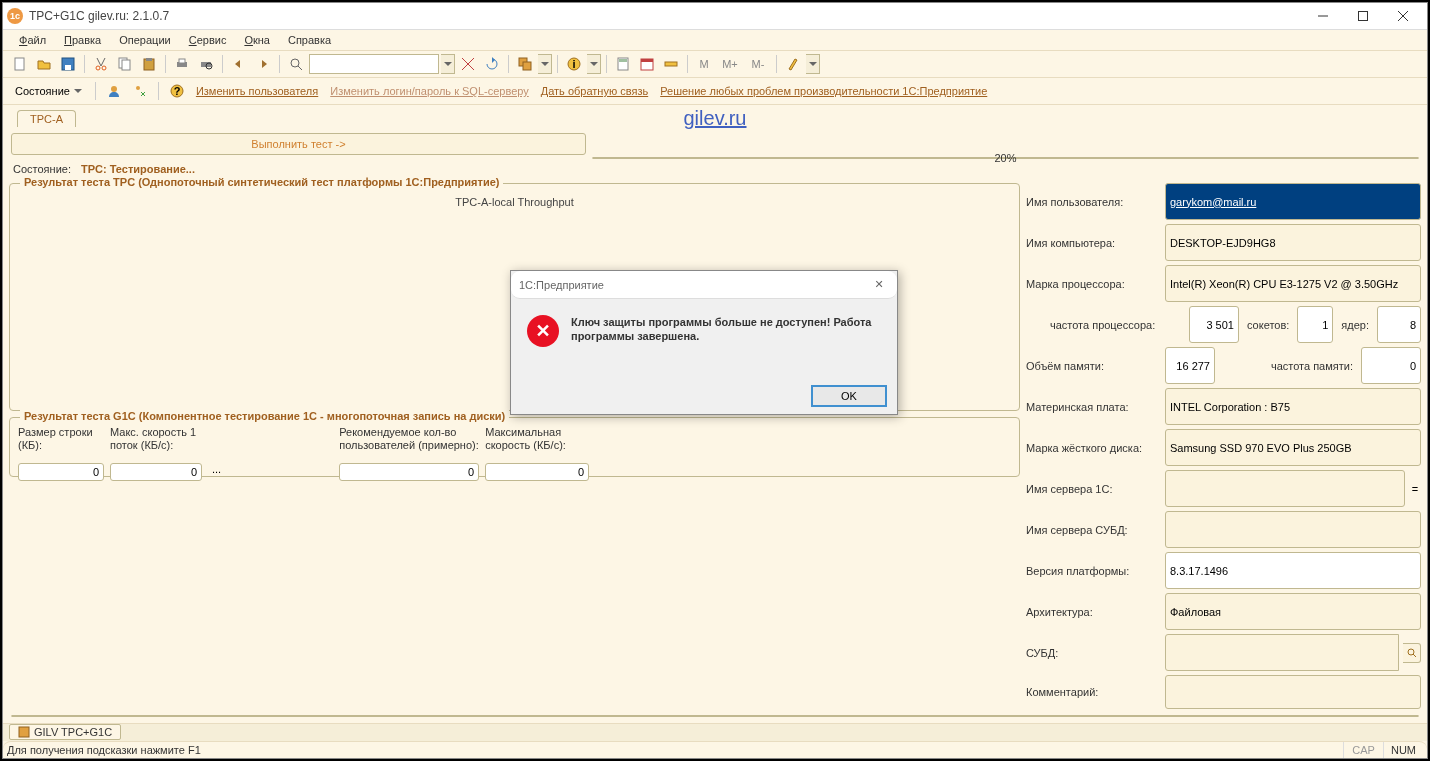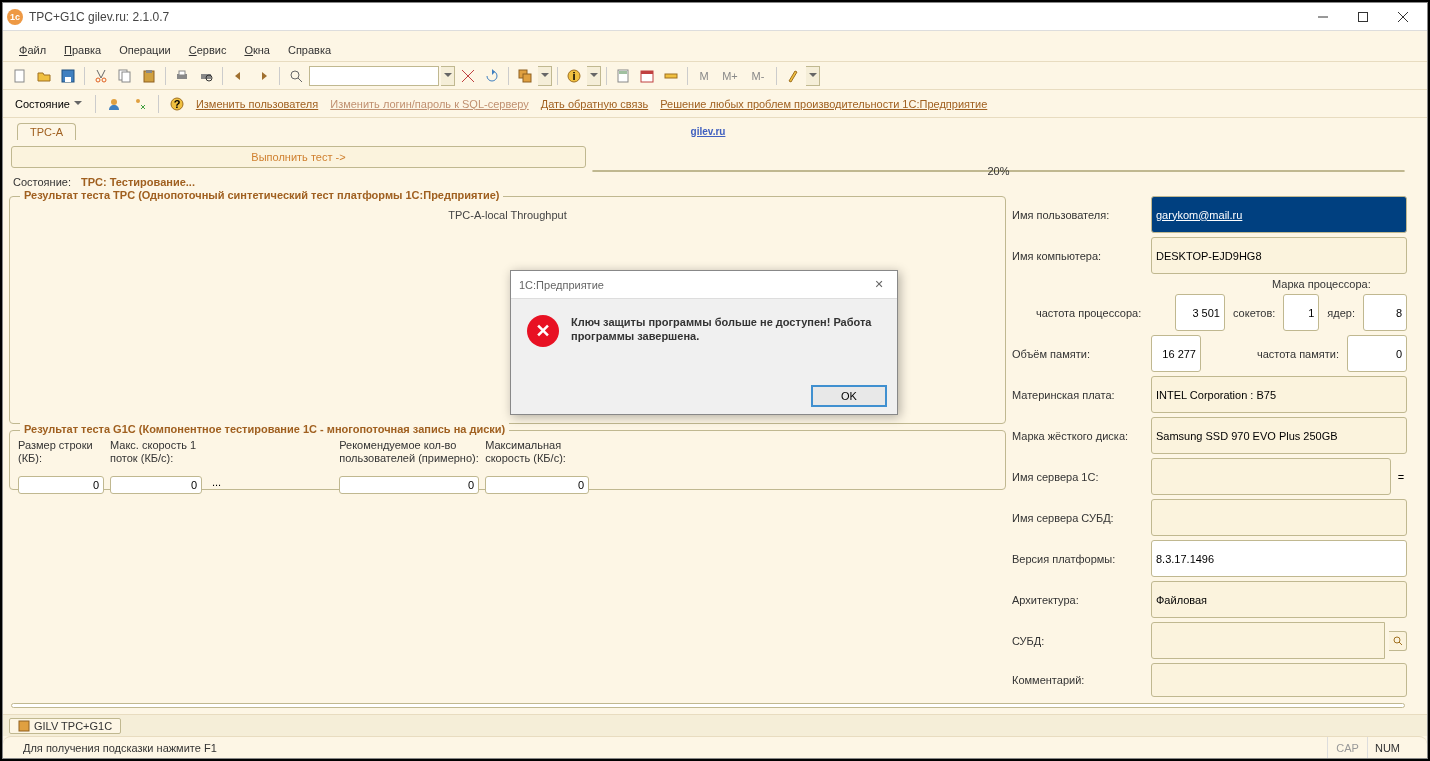--- a/index.html
+++ b/index.html
@@ -11,7 +11,7 @@
 .win-controls { display: flex; gap: 0; }
 .win-btn { width: 40px; height: 26px; display: flex; align-items: center; justify-content: center; color: #333; cursor: default; }
 
-.menubar { height: 24px; background: #FDF6E5; display: flex; align-items: center; padding: 2px 8px; border-bottom: 1px solid #e8dcc0; gap: 2px; margin-top: 7px; }
+.menubar { height: 24px; background: #FDF6E5; display: flex; align-items: center; padding: 2px 8px; border-bottom: 1px solid #e8dcc0; gap: 2px; }
 .menubar span { padding: 2px 8px; color: #333; cursor: default; }
 .menubar span u { text-decoration: underline; }
 

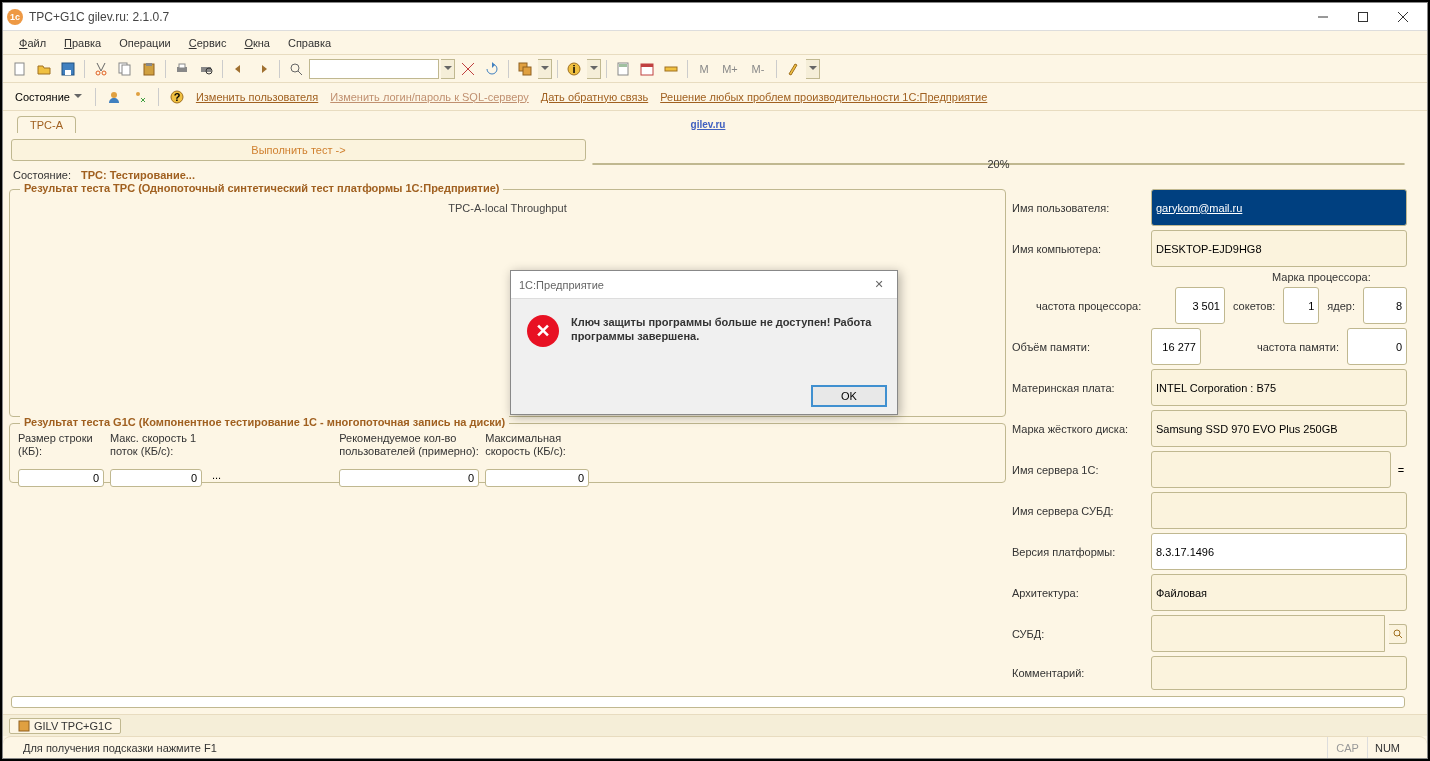--- a/index.html
+++ b/index.html
@@ -26,7 +26,7 @@
 .toolbar2 .link { color: #a06020; text-decoration: underline; cursor: pointer; padding: 0 4px; }
 .toolbar2 .link.gray { color: #c09070; }
 
-.content { flex: 1; background: #FDF6E5; display: flex; flex-direction: column; padding: 0 20px 4px 6px; position: relative; }
+.content { flex: 1; background: #FDF6E5; display: flex; flex-direction: column; padding: 0 6px 4px 6px; position: relative; }
 .tabrow { display: flex; align-items: center; height: 22px; position: relative; margin-top: 2px; }
 .tab-active { background: #FDF6E5; border: 1px solid #c0b890; border-bottom: none; padding: 2px 12px; border-radius: 4px 4px 0 0; color: #a06020; margin-left: 8px; }
 .gilev { position: absolute; left: 50%; transform: translateX(-50%); color: #4060c0; text-decoration: underline; font-weight: bold; font-size: 10px; }

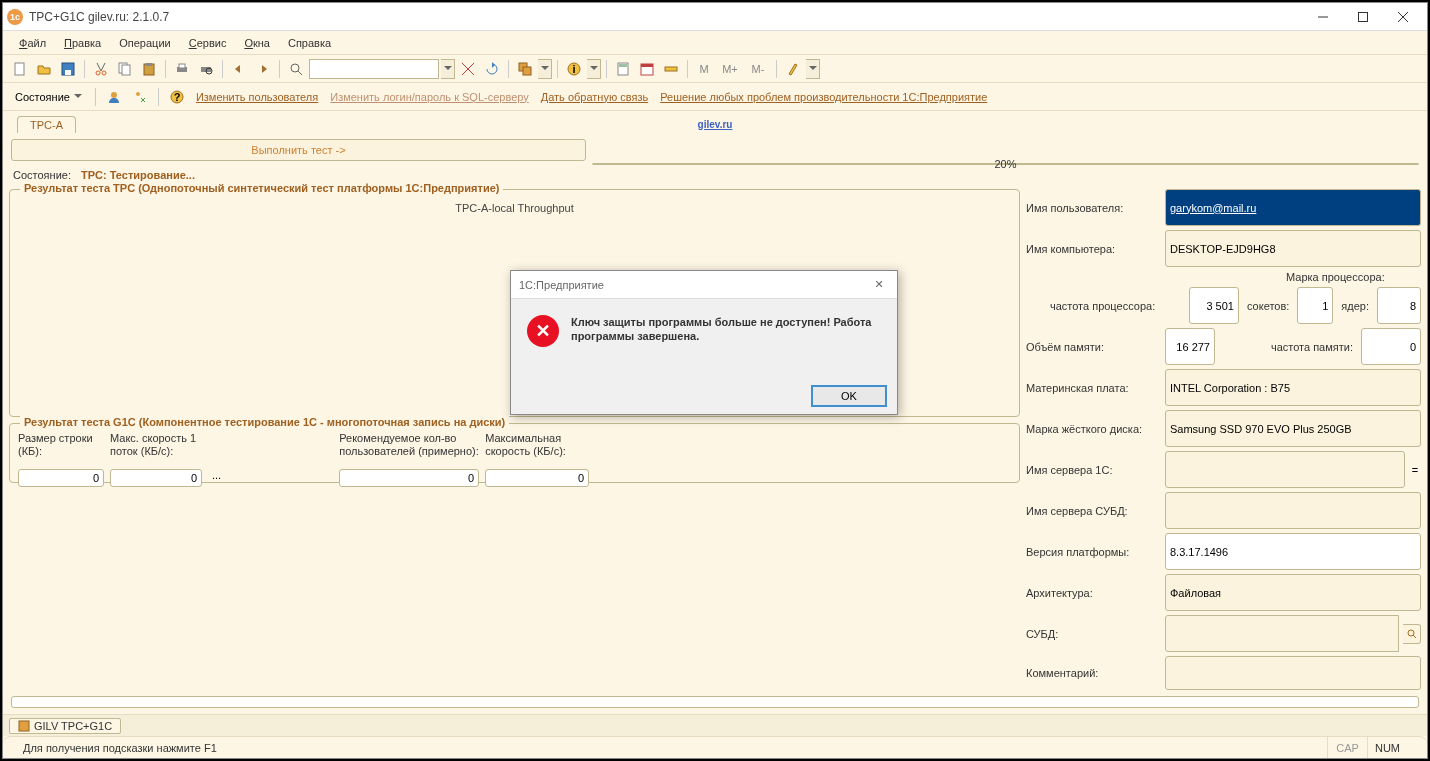--- a/index.html
+++ b/index.html
@@ -29,7 +29,7 @@
 .content { flex: 1; background: #FDF6E5; display: flex; flex-direction: column; padding: 0 6px 4px 6px; position: relative; }
 .tabrow { display: flex; align-items: center; height: 22px; position: relative; margin-top: 2px; }
 .tab-active { background: #FDF6E5; border: 1px solid #c0b890; border-bottom: none; padding: 2px 12px; border-radius: 4px 4px 0 0; color: #a06020; margin-left: 8px; }
-.gilev { position: absolute; left: 50%; transform: translateX(-50%); color: #4060c0; text-decoration: underline; font-weight: bold; font-size: 10px; }
+.gilev { position: absolute; left: 50%; transform: translateX(-50%); color: #4060c0; text-decoration: underline; font-weight: normal; font-size: 20px; }
 
 .runrow { display: flex; gap: 6px; height: 22px; margin: 4px 2px; }
 .run-btn { flex: 0 0 575px; border: 1px solid #c0b890; background: #FBF3DD; display: flex; align-items: center; justify-content: center; color: #d08030; border-radius: 3px; }

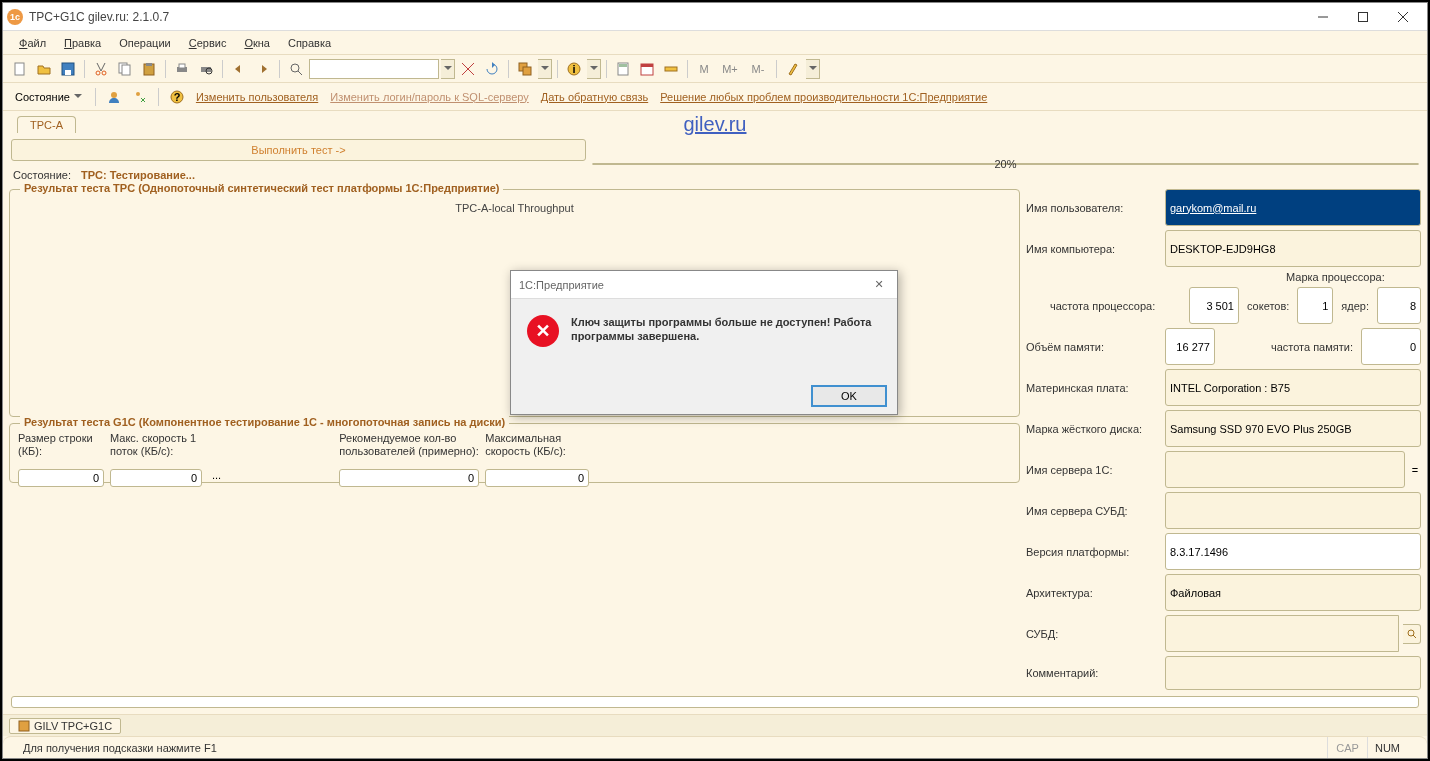--- a/index.html
+++ b/index.html
@@ -80,7 +80,7 @@
 .statusbar .ind.on { color: #333; }
 
 .modal { position: absolute; left: 510px; top: 270px; width: 388px; height: 145px; background: #f0f0f0; border: 1px solid #888; box-shadow: 2px 2px 10px rgba(0,0,0,0.3); display: flex; flex-direction: column; }
-.modal-title { height: 28px; background: #fff; display: flex; align-items: center; padding: 0 8px; color: #666; border-bottom: 1px solid #ddd; }
+.modal-title { height: 28px; background: #fff; display: flex; align-items: center; padding: 0 8px; color: #666; border-bottom: 1px solid #ddd; border-radius: 9px; }
 .modal-title .mt { flex: 1; }
 .modal-title .x { width: 20px; text-align: center; color: #666; cursor: default; }
 .modal-body { flex: 1; display: flex; padding: 16px; gap: 12px; align-items: flex-start; }

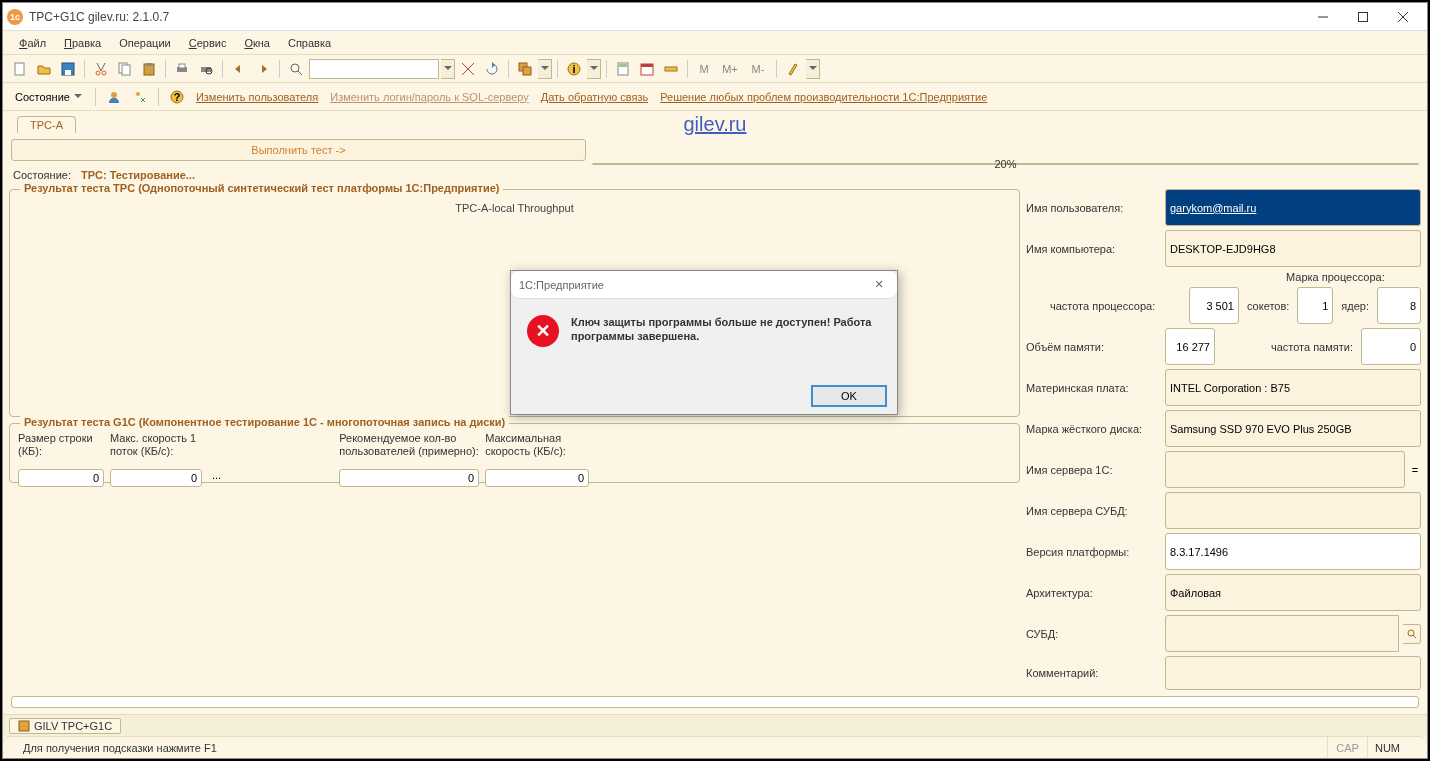--- a/index.html
+++ b/index.html
@@ -365,6 +365,7 @@
           </div>
         <div class="formrow">
             <span class="flabel">Марка процессора:</span>
+            <input value="Intel(R) Xeon(R) CPU E3-1275 V2 @ 3.50GHz" style="">
           </div>
         <div class="formrow">
           <span class="flabel">частота процессора:</span>

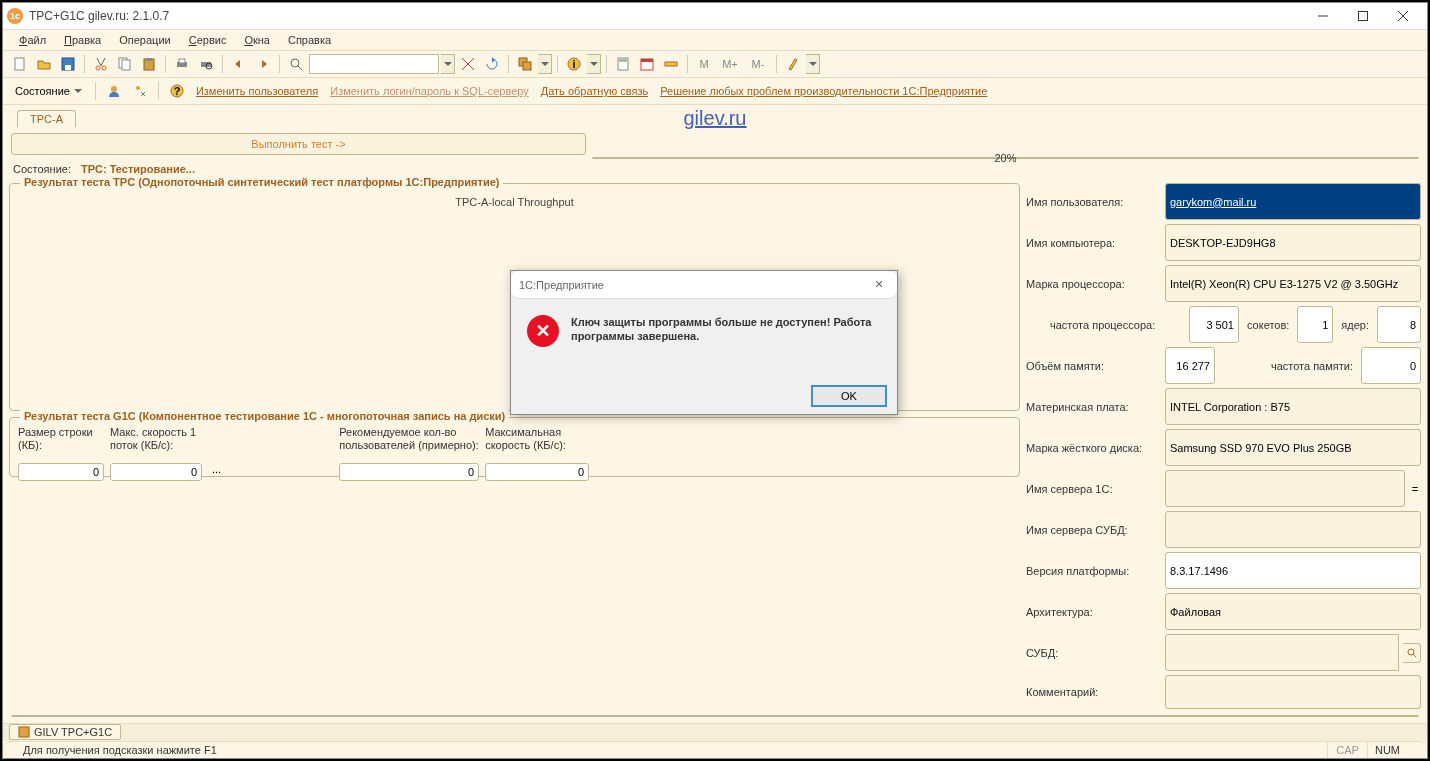--- a/index.html
+++ b/index.html
@@ -74,7 +74,7 @@
 
 .docbar { height: 22px; background: #F5EED8; border-top: 1px solid #e8dcc0; display: flex; align-items: center; padding: 0 6px; gap: 4px; }
 .docbar .tab { background: #FDF6E5; border: 1px solid #c0b890; padding: 1px 8px; color: #333; border-radius: 2px; display:flex; align-items:center; gap:4px;}
-.statusbar { height: 22px; background: #FDF6E5; border-top: 1px solid #e8dcc0; display: flex; align-items: center; padding: 0 20px; border-radius: 8px; }
+.statusbar { height: 22px; background: #FDF6E5; border-top: 1px solid #e8dcc0; display: flex; align-items: center; padding: 0 4px; border-radius: 8px; }
 .statusbar .hint { flex: 1; color: #333; }
 .statusbar .ind { width: 40px; text-align: center; color: #999; border-left: 1px solid #ddd; height: 100%; display:flex; align-items:center; justify-content:center;}
 .statusbar .ind.on { color: #333; }

